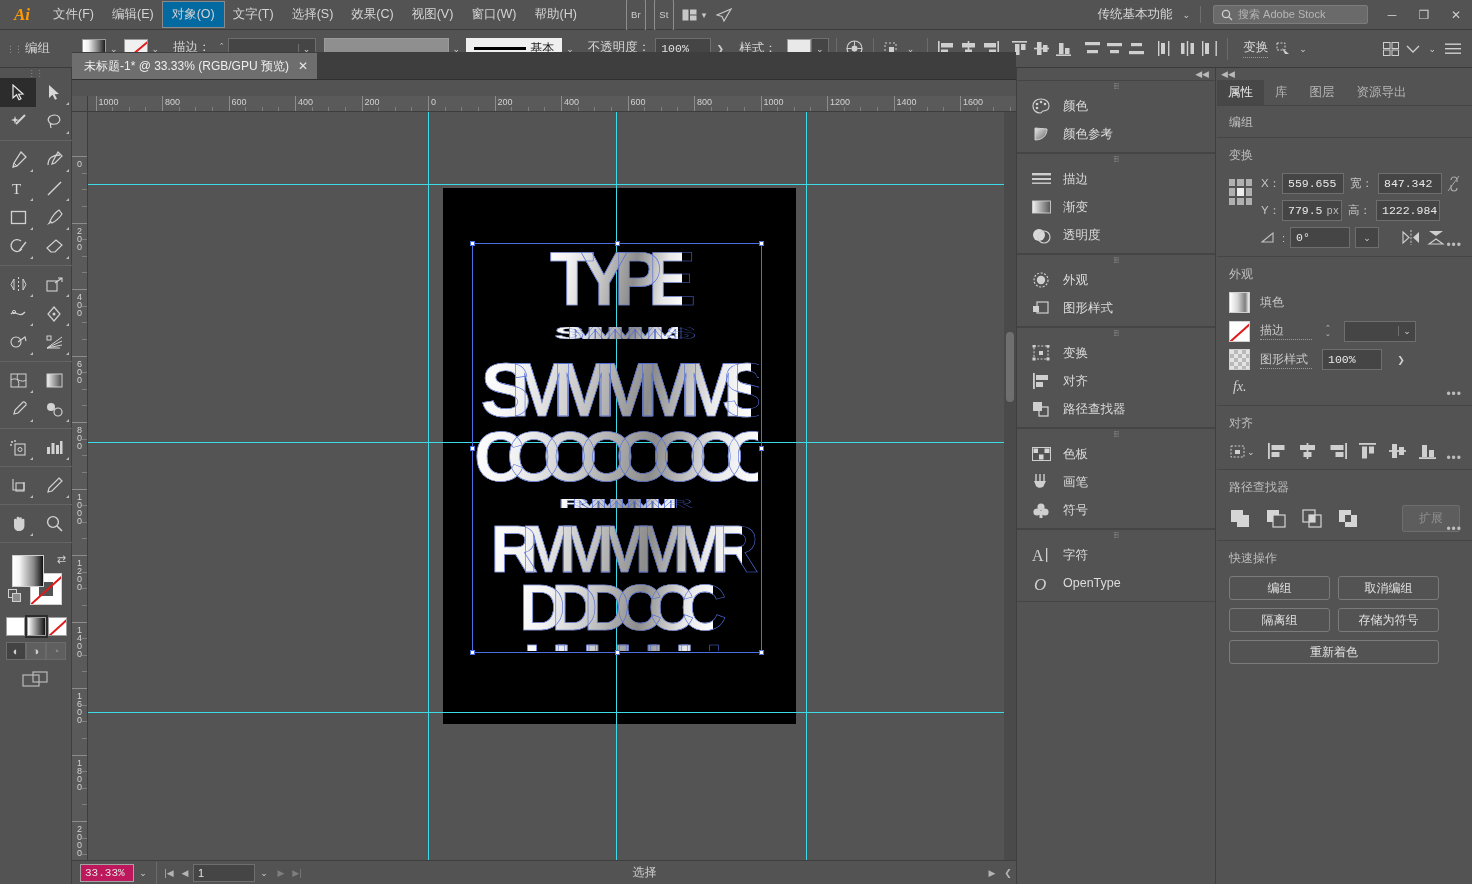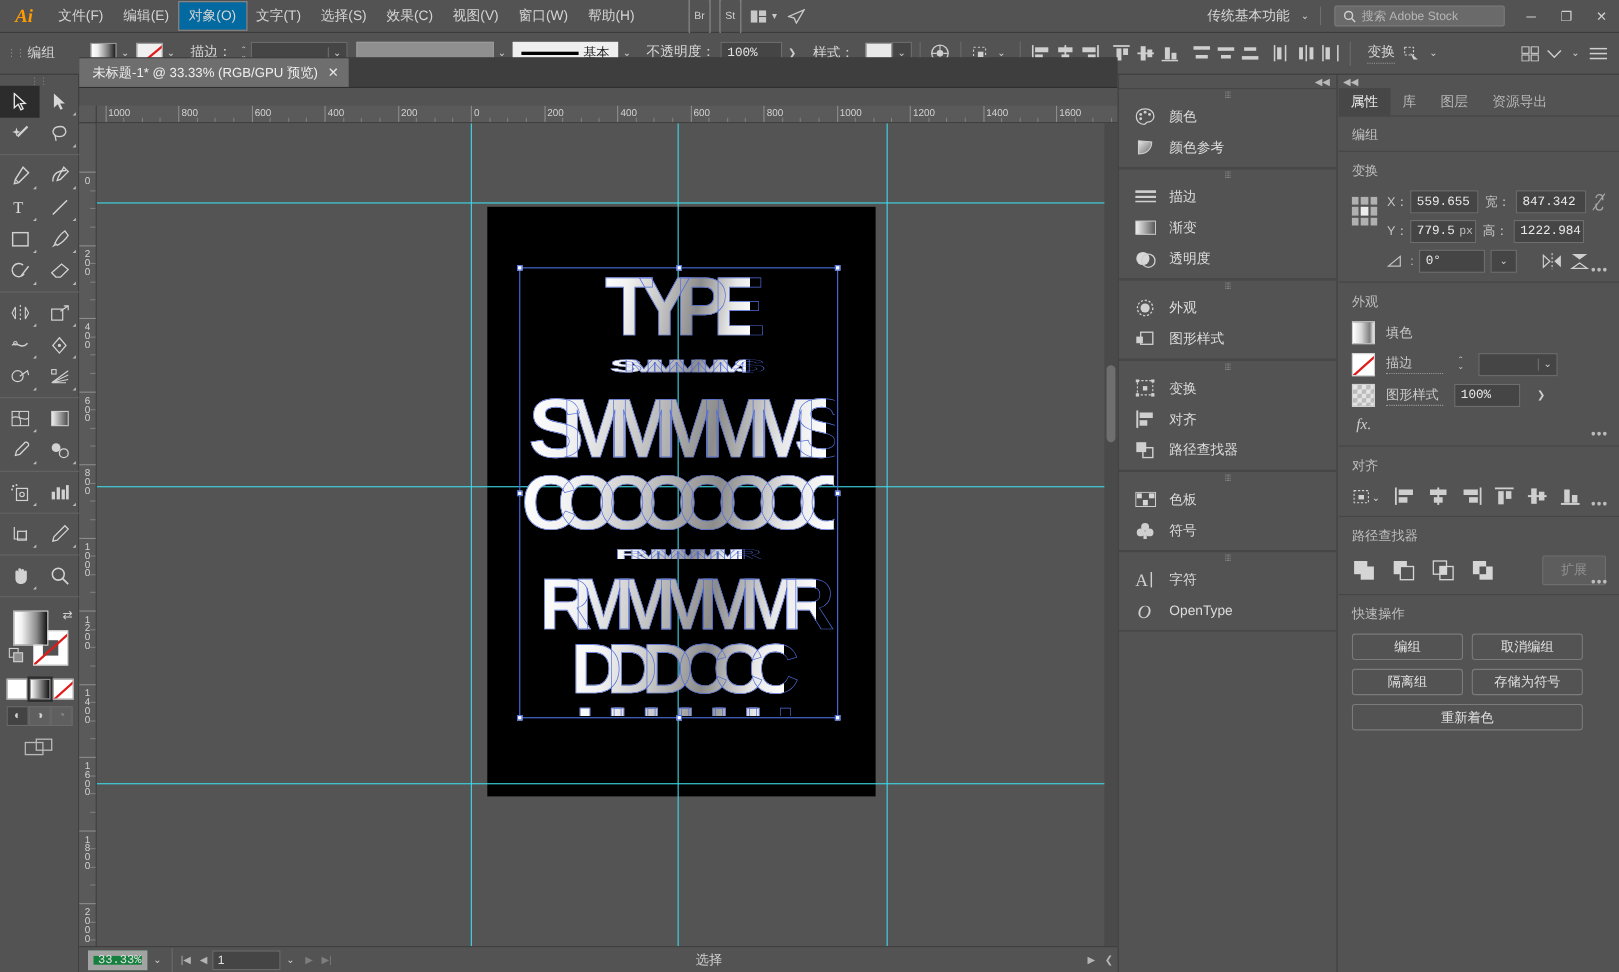--- a/index.html
+++ b/index.html
@@ -1124,6 +1124,15 @@
       <div class="dock-item">
         <span class="dock-ico">
           <svg width="18" height="17" viewBox="0 0 18 17">
+              <path d="M4 0 L4 7 M8 0 L8 7 M12 0 L12 7" stroke="#cfcfcf" stroke-width="1.4"></path>
+              <path d="M2 7 L14 7 L12 11 C12 14 6 15 4 12 Z" fill="#cfcfcf"></path>
+            </svg>
+        </span>
+        <span>画笔</span>
+      </div>
+      <div class="dock-item">
+        <span class="dock-ico">
+          <svg width="18" height="17" viewBox="0 0 18 17">
               <circle cx="9" cy="5" r="3.6" fill="#cfcfcf"></circle>
               <circle cx="5" cy="10" r="3.6" fill="#cfcfcf"></circle>
               <circle cx="13" cy="10" r="3.6" fill="#cfcfcf"></circle>

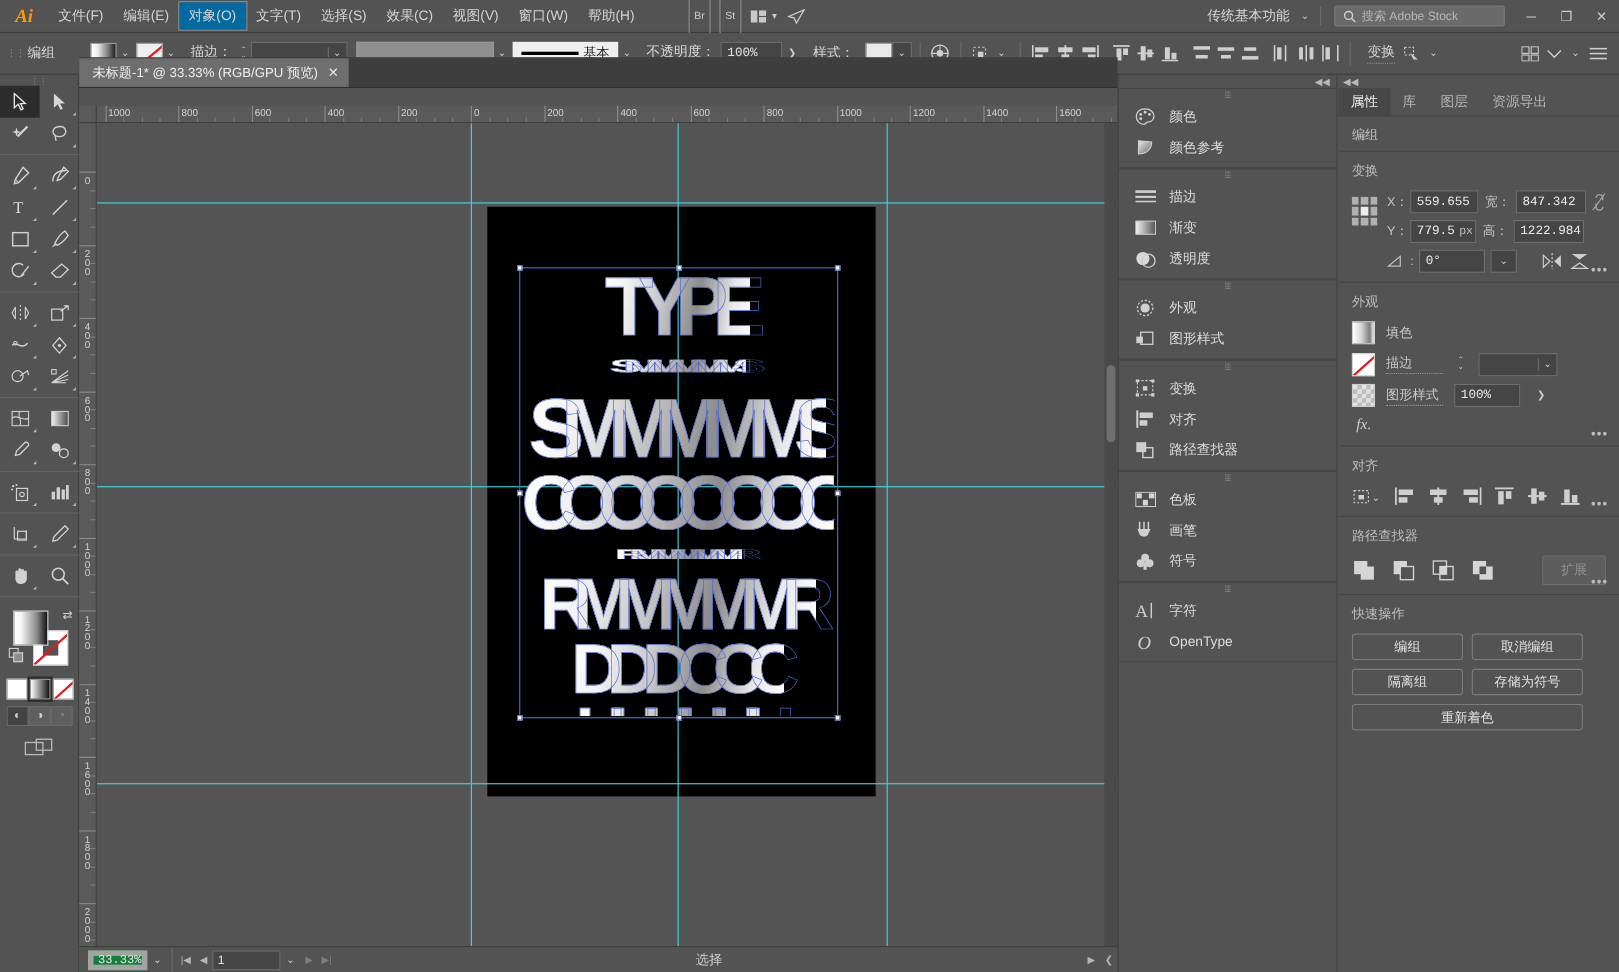--- a/index.html
+++ b/index.html
@@ -221,7 +221,7 @@
     border-top:1px solid #3f3f3f; display:flex; align-items:center; padding-left:8px; gap:0;
   }
   .zoom-field{
-    background:#15803d;border:5px solid #a3a3a3;height:18px;width:54px;display:flex;align-items:center;
+    background:#be185d;border:1px solid #a3a3a3;height:18px;width:54px;display:flex;align-items:center;
     color:#e2e2e2;font-size:11px;padding:0 4px;font-family:"Liberation Mono", monospace;
   }
   .sb-arr{ width:18px;height:18px;display:flex;align-items:center;justify-content:center;

